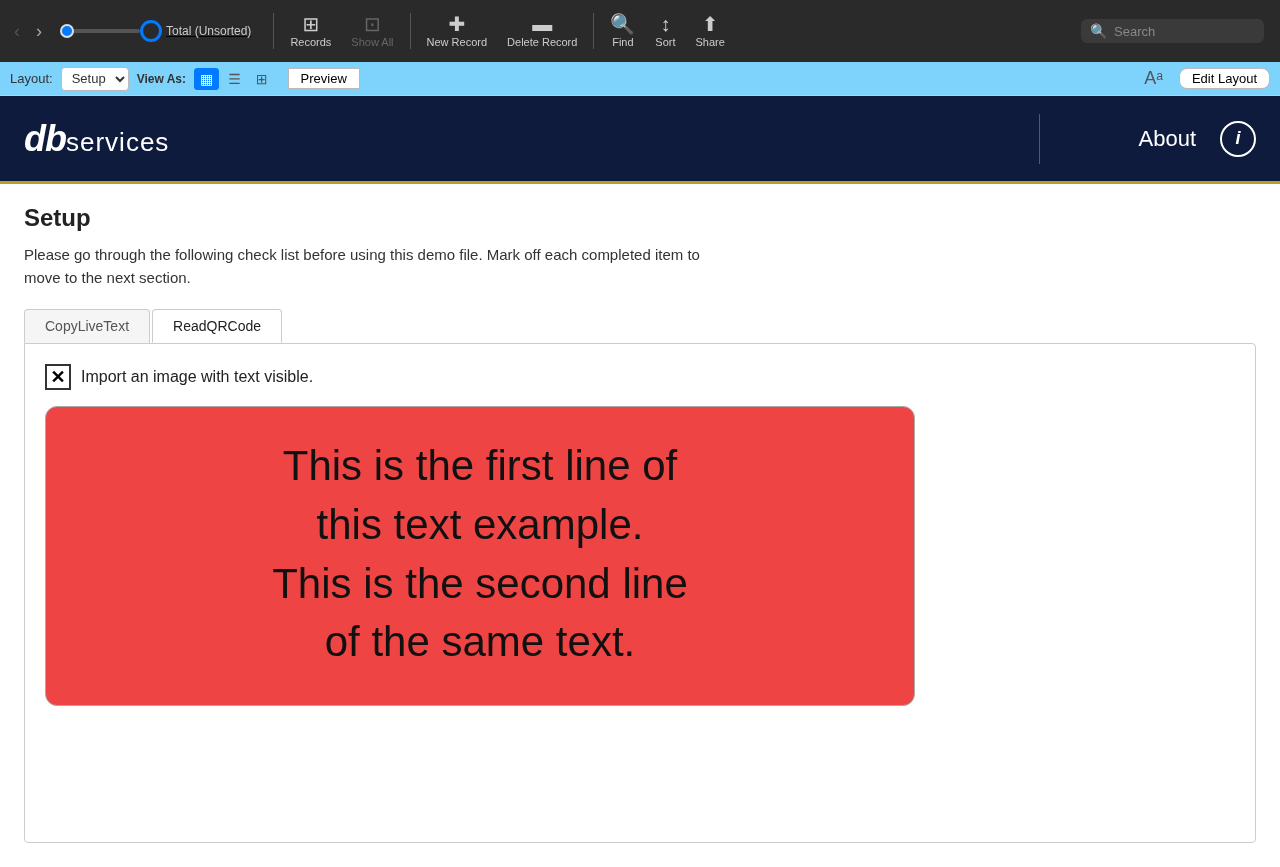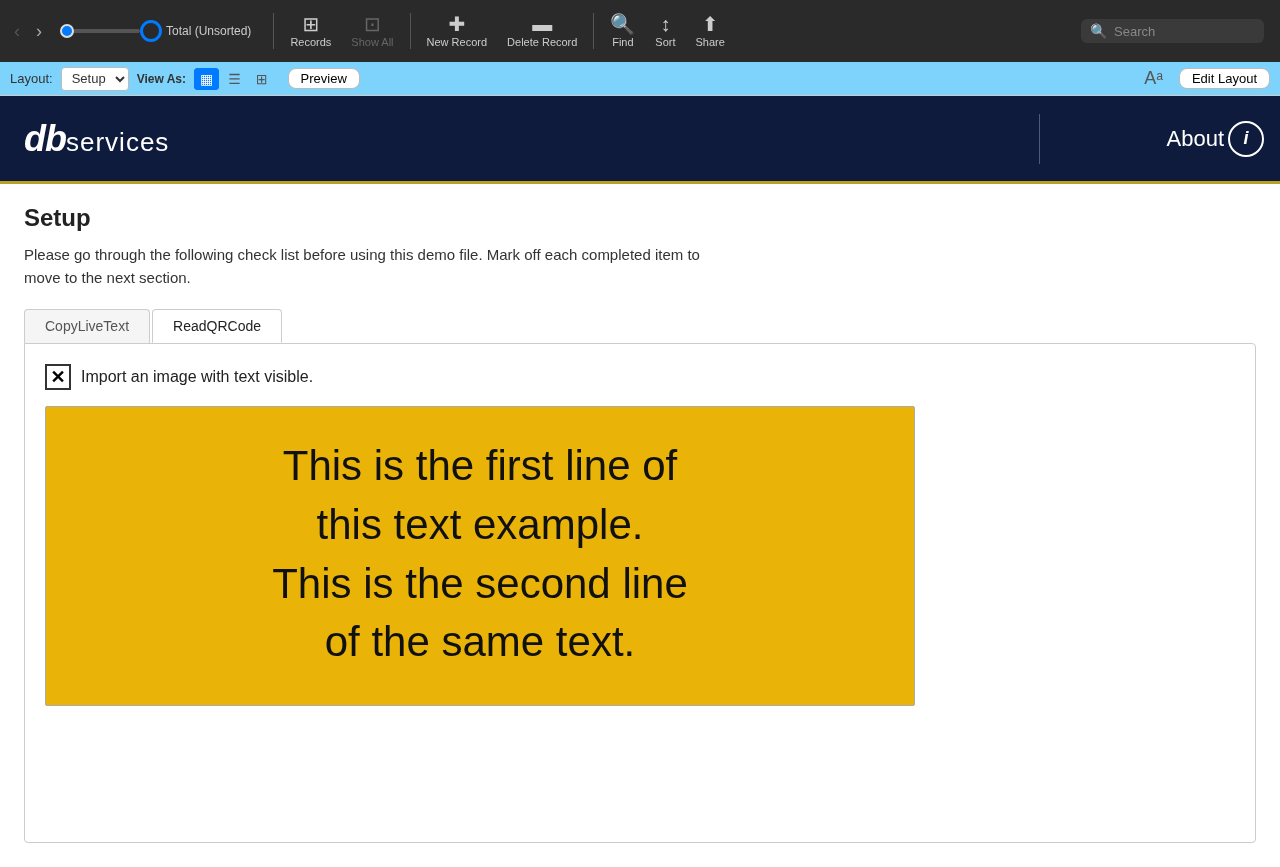--- a/index.html
+++ b/index.html
@@ -347,7 +347,7 @@
     <button class="toolbar-nav-btn disabled">‹</button>
     <button class="toolbar-nav-btn">›</button>
   </div>
-  <div style="display:flex; align-items:center; gap:0; margin-right:16px;">
+  <div style="display:flex; align-items:center; gap:0; margin-right:16px;text-decoration:underline;">
     <div style="display:flex; flex-direction:column; align-items:center; width:80px;">
       <div style="width:80px; height:4px; background:#555; border-radius:2px; position:relative;">
         <div style="width:14px; height:14px; background:#007aff; border-radius:50%; position:absolute; top:-5px; left:0; border:2px solid #ddd;"></div>

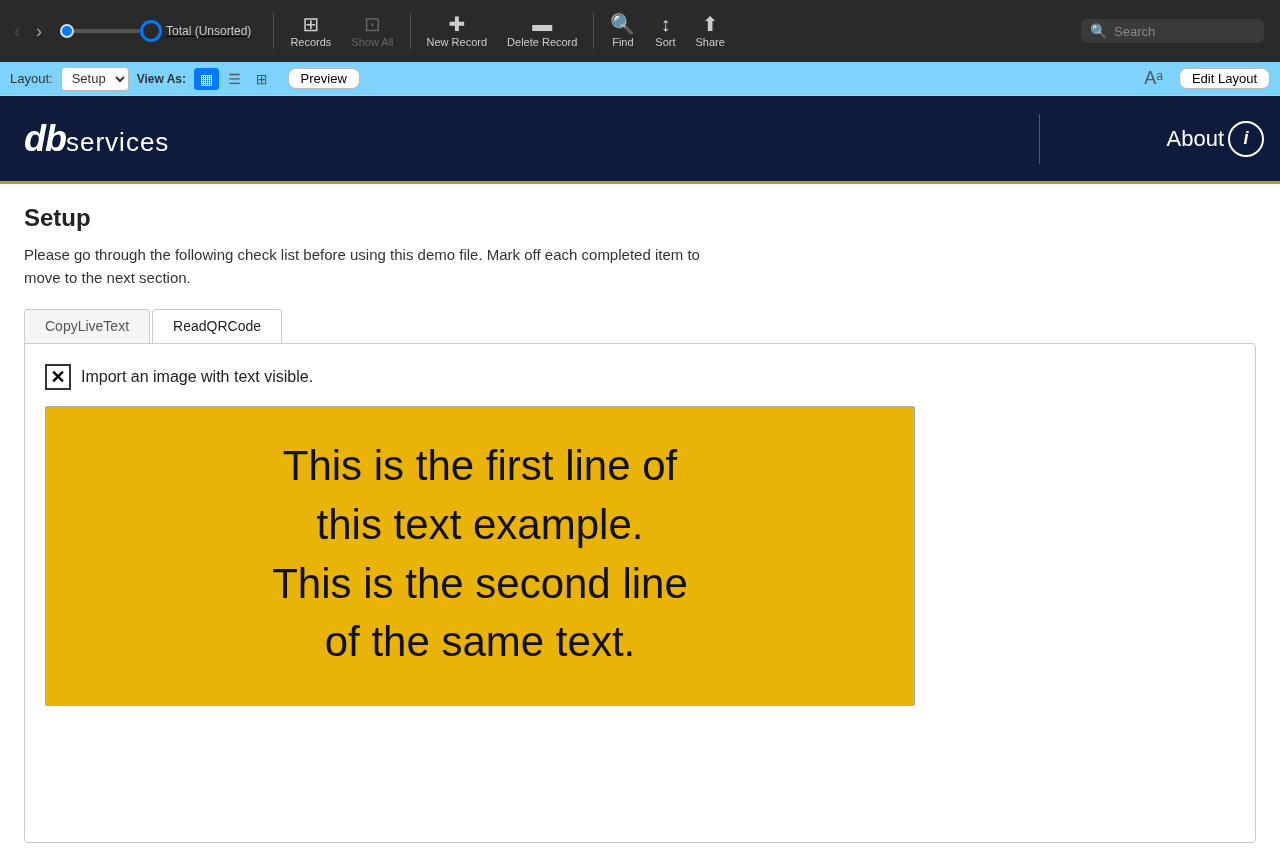--- a/index.html
+++ b/index.html
@@ -140,7 +140,7 @@
     .preview-btn {
       background: white;
       border: 1px solid #bbb;
-      border-radius: 8px;
+      border-radius: 0;
       padding: 2px 12px;
       font-size: 13px;
       cursor: pointer;

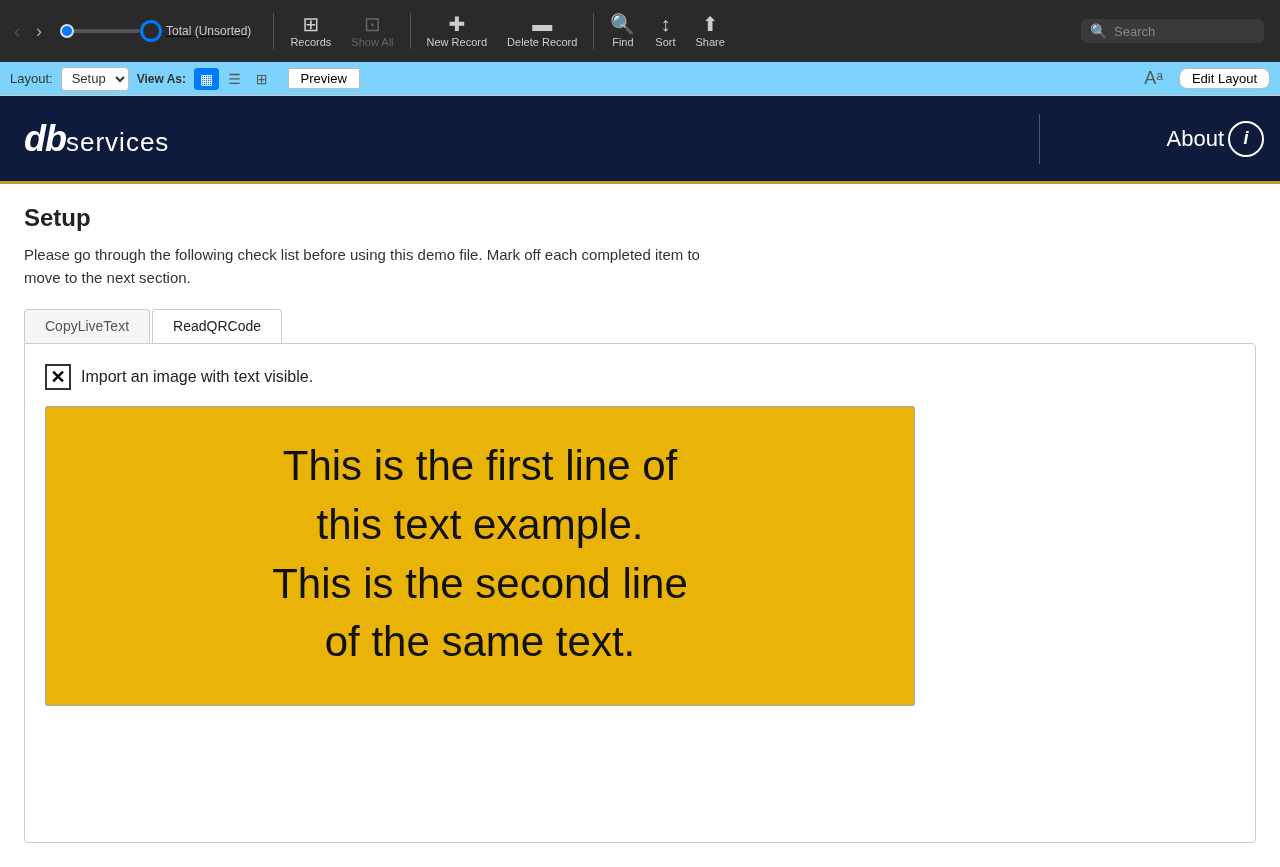--- a/index.html
+++ b/index.html
@@ -201,10 +201,10 @@
     }
     .about-area {
       position: absolute;
-      right: 16px;
-      display: flex;
-      align-items: center;
-      gap: 4px;
+      right: 24px;
+      display: flex;
+      align-items: center;
+      gap: 24px;
       cursor: pointer;
     }
     .about-text {

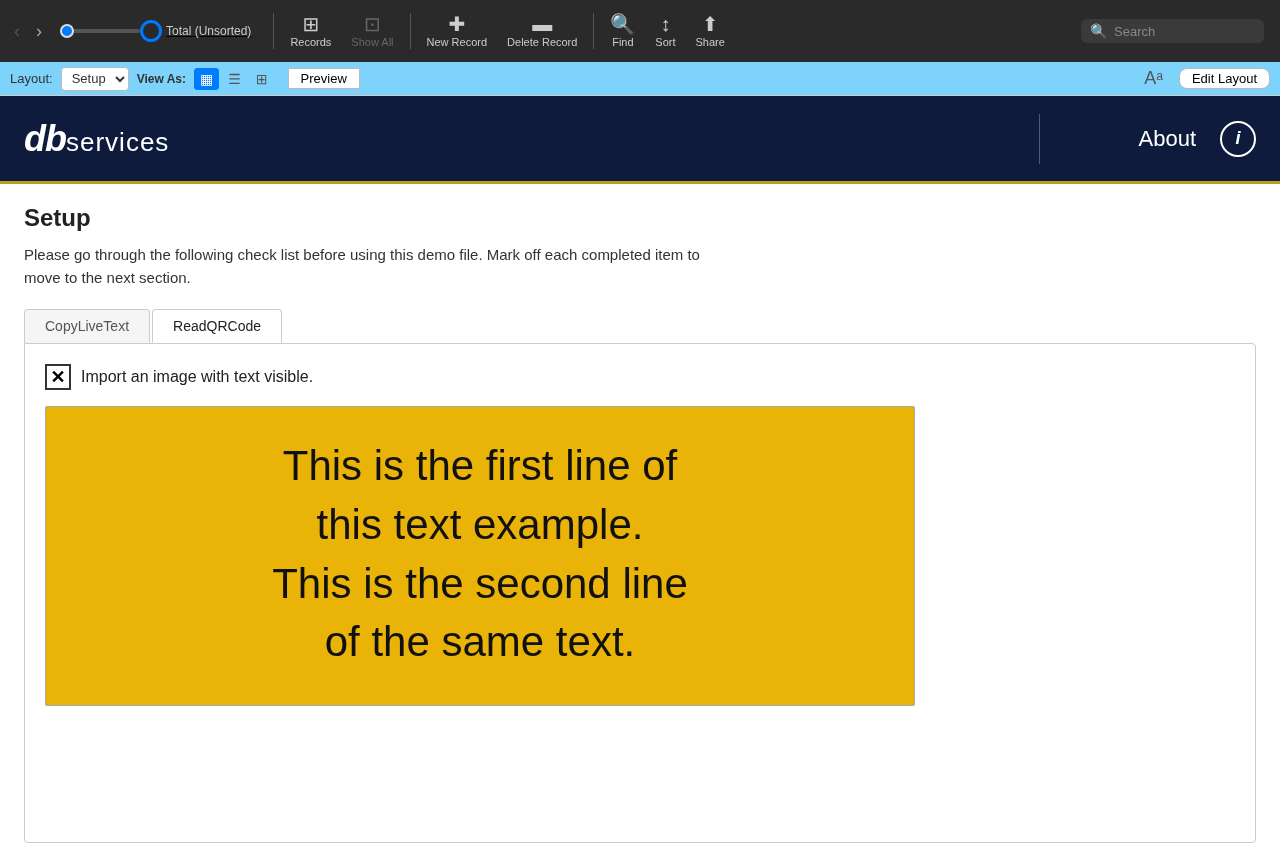--- a/index.html
+++ b/index.html
@@ -307,12 +307,12 @@
     
     .image-container {
       border: 1px solid #aaa;
-      border-radius: 2px;
+      border-radius: 12px;
       padding: 30px 20px;
       display: flex;
       flex-direction: column;
       align-items: center;
-      background: #eab308;
+      background: #ef4444;
       max-width: 870px;
       min-height: 300px;
     }

